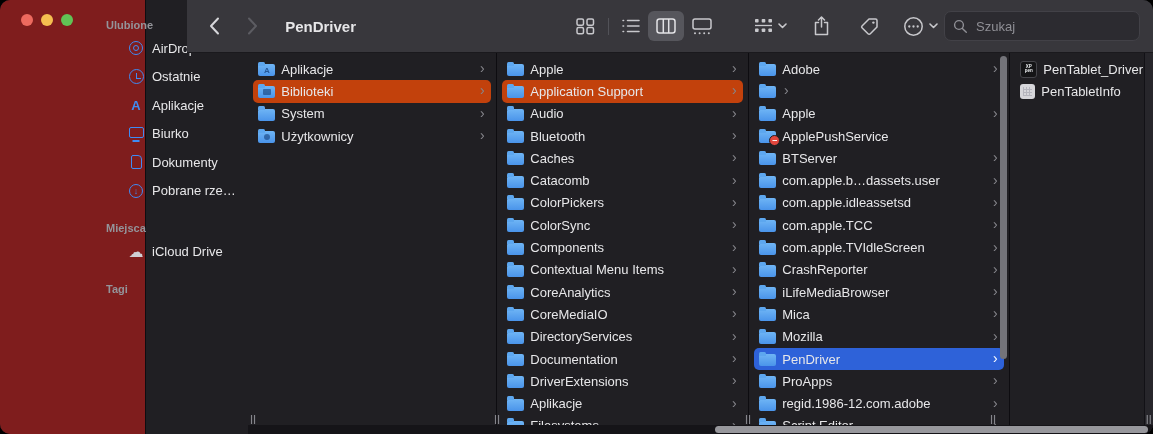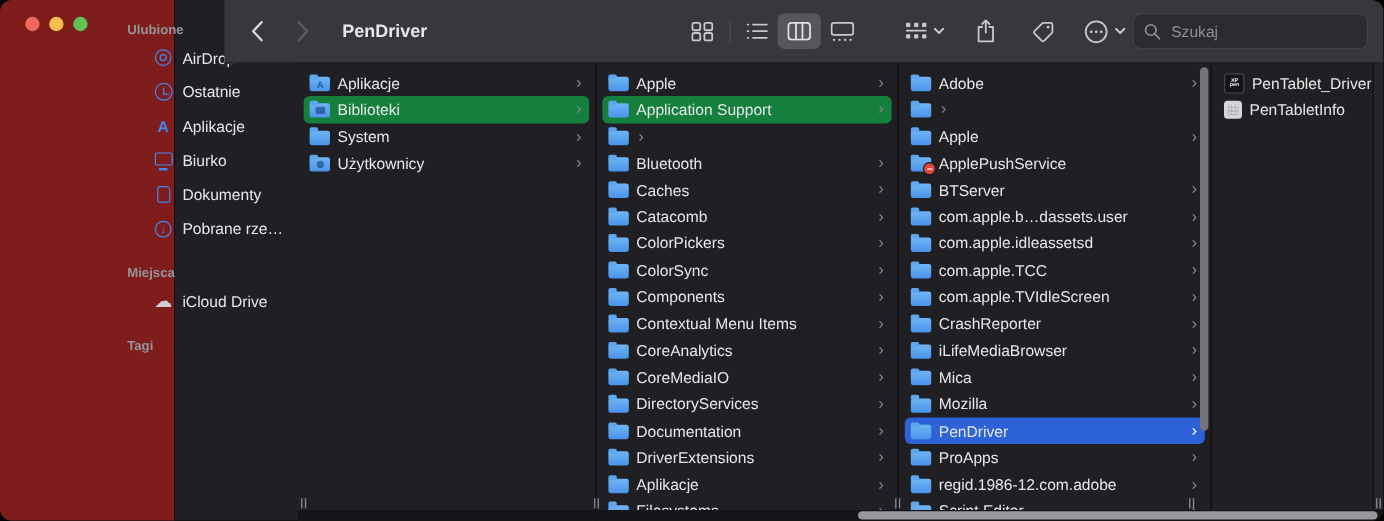--- a/index.html
+++ b/index.html
@@ -53,7 +53,7 @@
   .row-label{white-space:nowrap;overflow:hidden;text-overflow:ellipsis;flex:1;}
   .chev{flex:none;width:8px;display:flex;justify-content:center;}
   .chev::after{content:"›";color:#86868c;font-size:14px;line-height:1;margin-top:-2px;}
-  .sel-inactive{background:#15803d;}
+  .sel-inactive{background:#c2410c;}
   .sel-active{background:#2e62d9;}
   .sel-active .chev::after{color:#fff;}
 

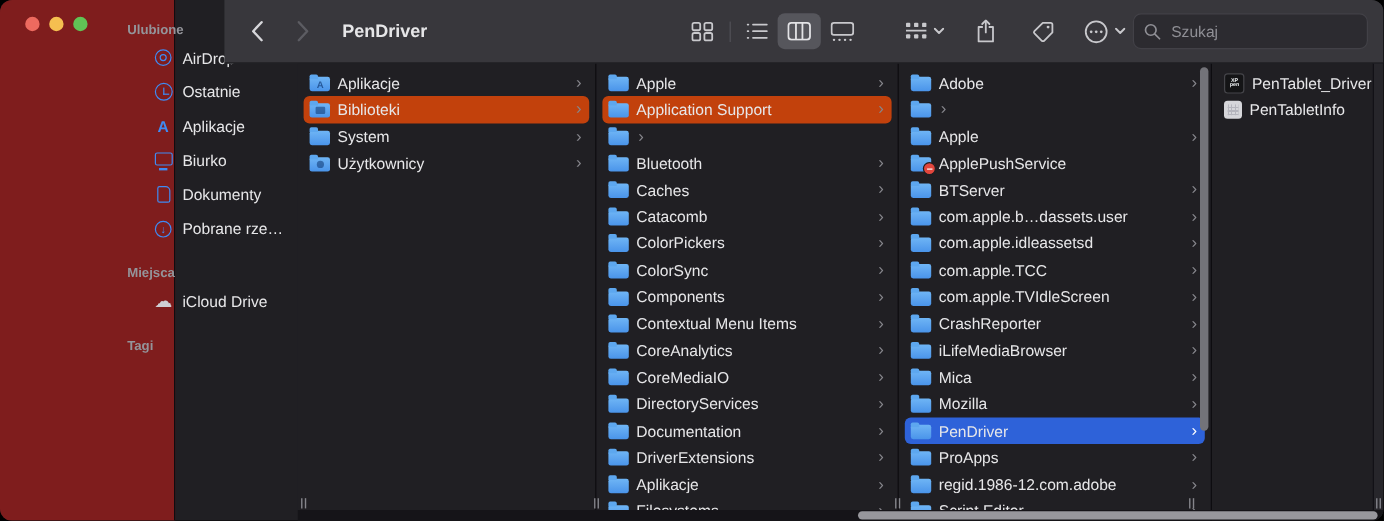--- a/index.html
+++ b/index.html
@@ -280,6 +280,7 @@
             </div>
             <div class="row">
               <span class="icon-folder"></span>
+              <span class="row-label">Audio</span>
               <span class="chev"></span>
             </div>
             <div class="row">

